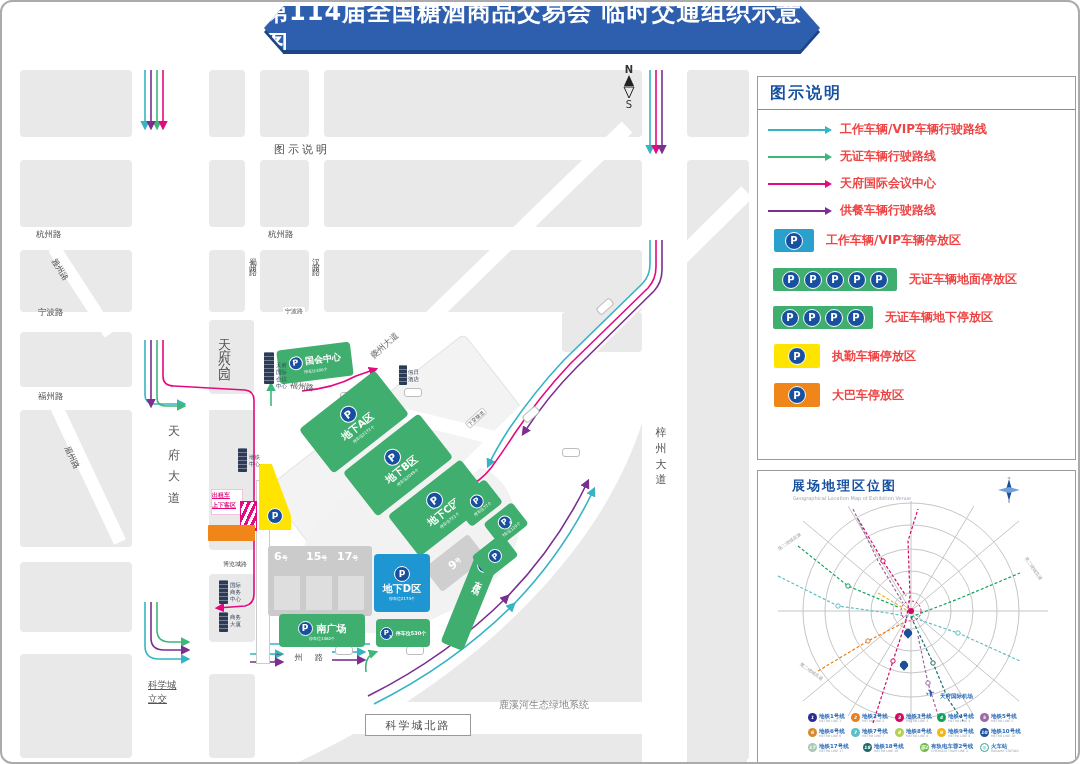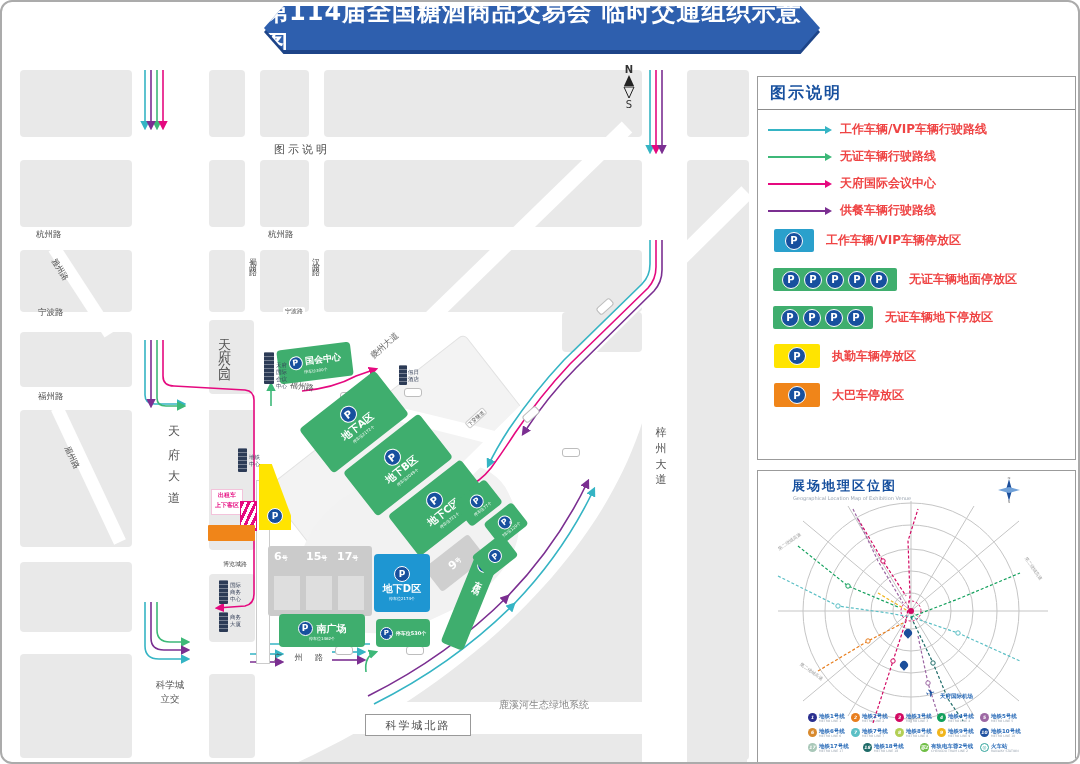--- a/index.html
+++ b/index.html
@@ -16,7 +16,7 @@
   .blk{position:absolute;background:#E9E9E9;border-radius:4px;}
   .rl{position:absolute;font-size:9px;color:#4A4A4A;white-space:nowrap;z-index:6;}
   .vt{writing-mode:vertical-rl;text-orientation:upright;}
-  .pre{white-space:pre-line;text-align:center;}
+  .pre{white-space:pre-line;text-decoration:underline;}
   .pill{position:absolute;width:16px;height:7px;background:#fff;border:1px solid #BDBDBD;border-radius:3px;z-index:6;}
   
   .pc{display:inline-flex;align-items:center;justify-content:center;background:#17509E;color:#fff;

